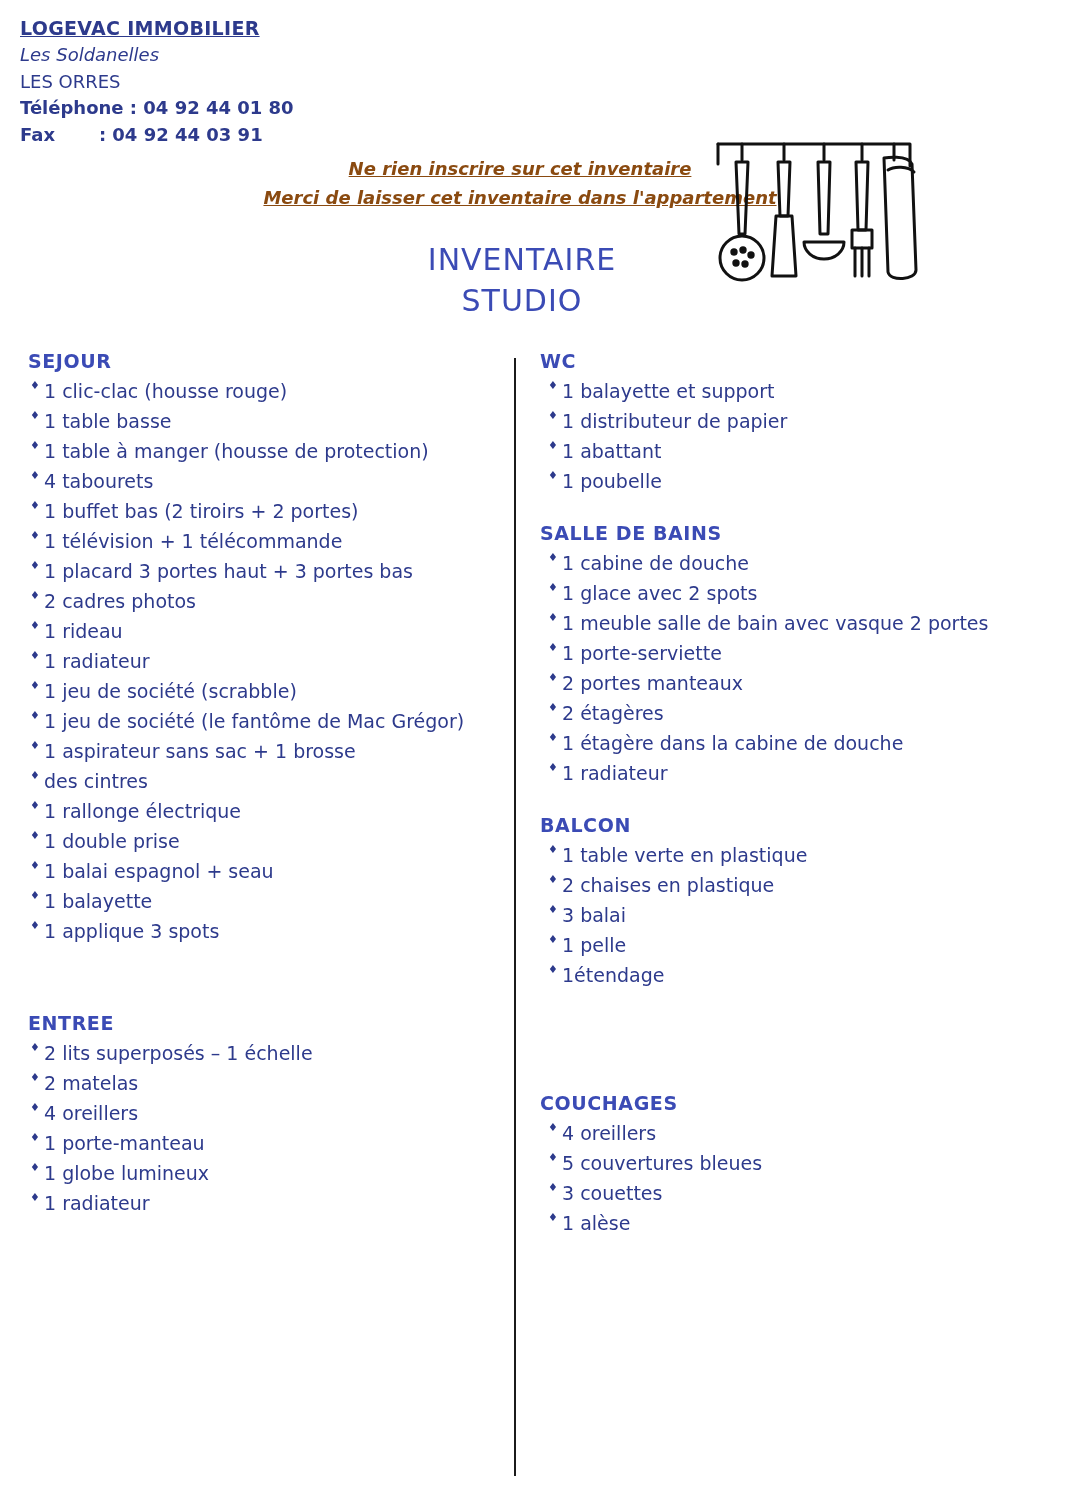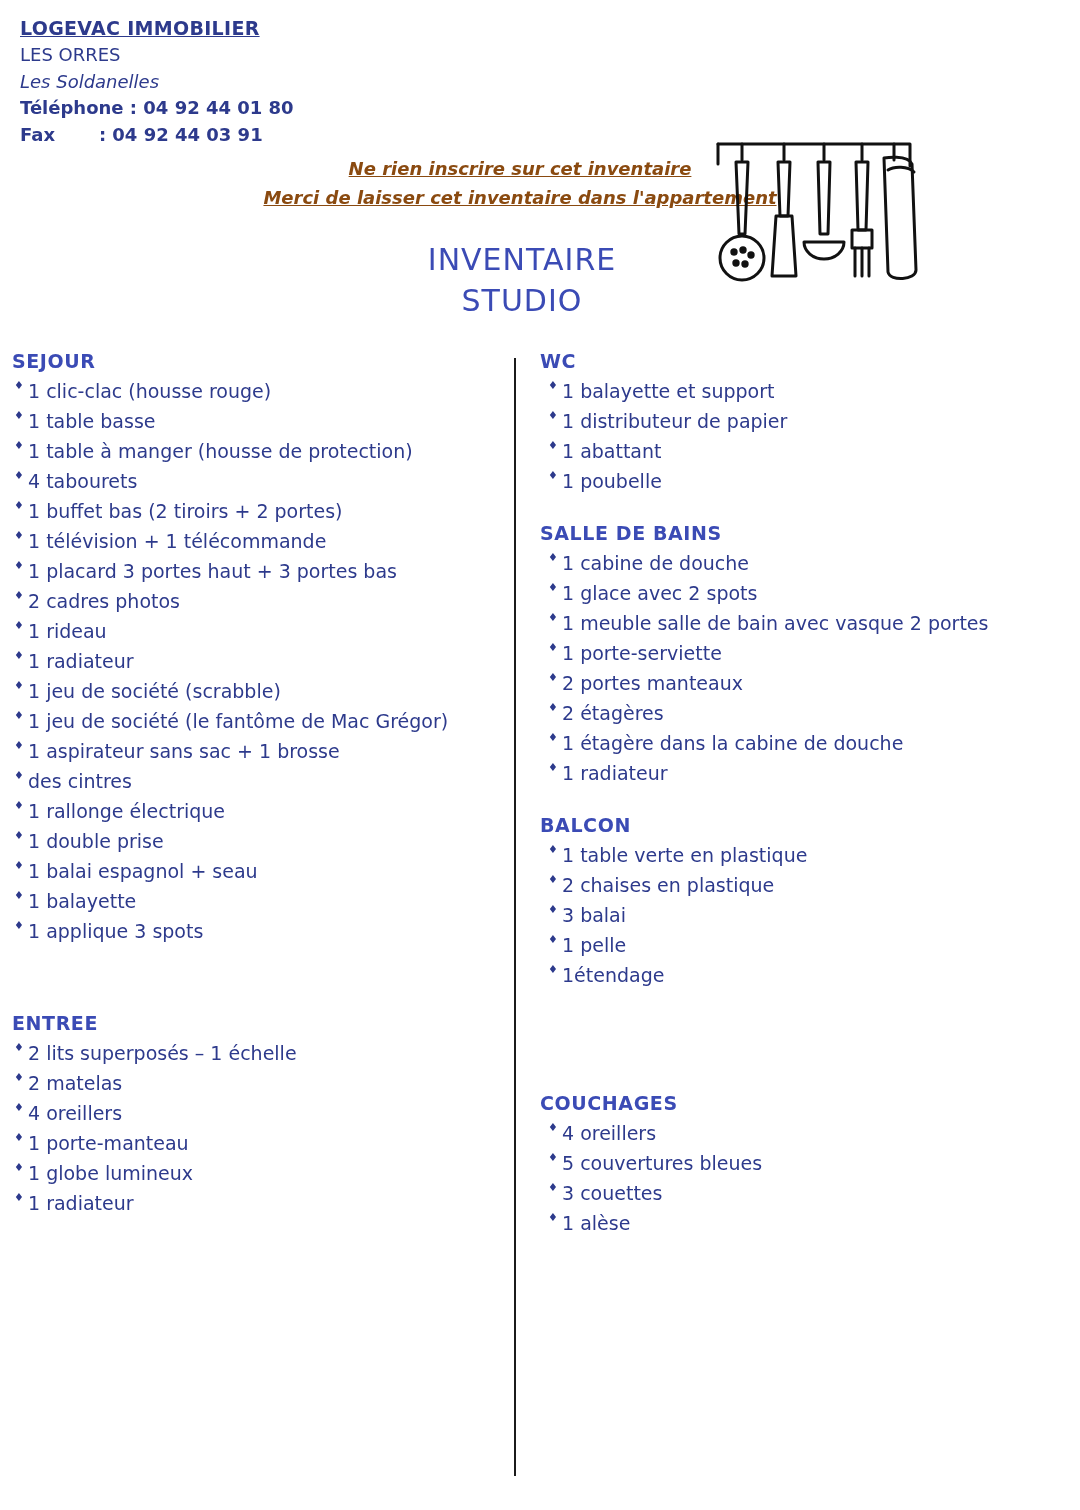--- a/index.html
+++ b/index.html
@@ -199,8 +199,8 @@
   <div class="header">
     <div class="company-block">
       <div class="company-name">LOGEVAC IMMOBILIER</div>
+      <div class="company-line italic">Les Soldanelles</div>
       <div class="company-line">LES ORRES</div>
-      <div class="company-line italic">Les Soldanelles</div>
       <div class="contact-row"><span>Téléphone :</span> <span>04 92 44 01 80</span></div>
       <div class="contact-row"><span>Fax</span>&nbsp;&nbsp;&nbsp;&nbsp;&nbsp;&nbsp; <span>: 04 92 44 03 91</span></div>
     </div>

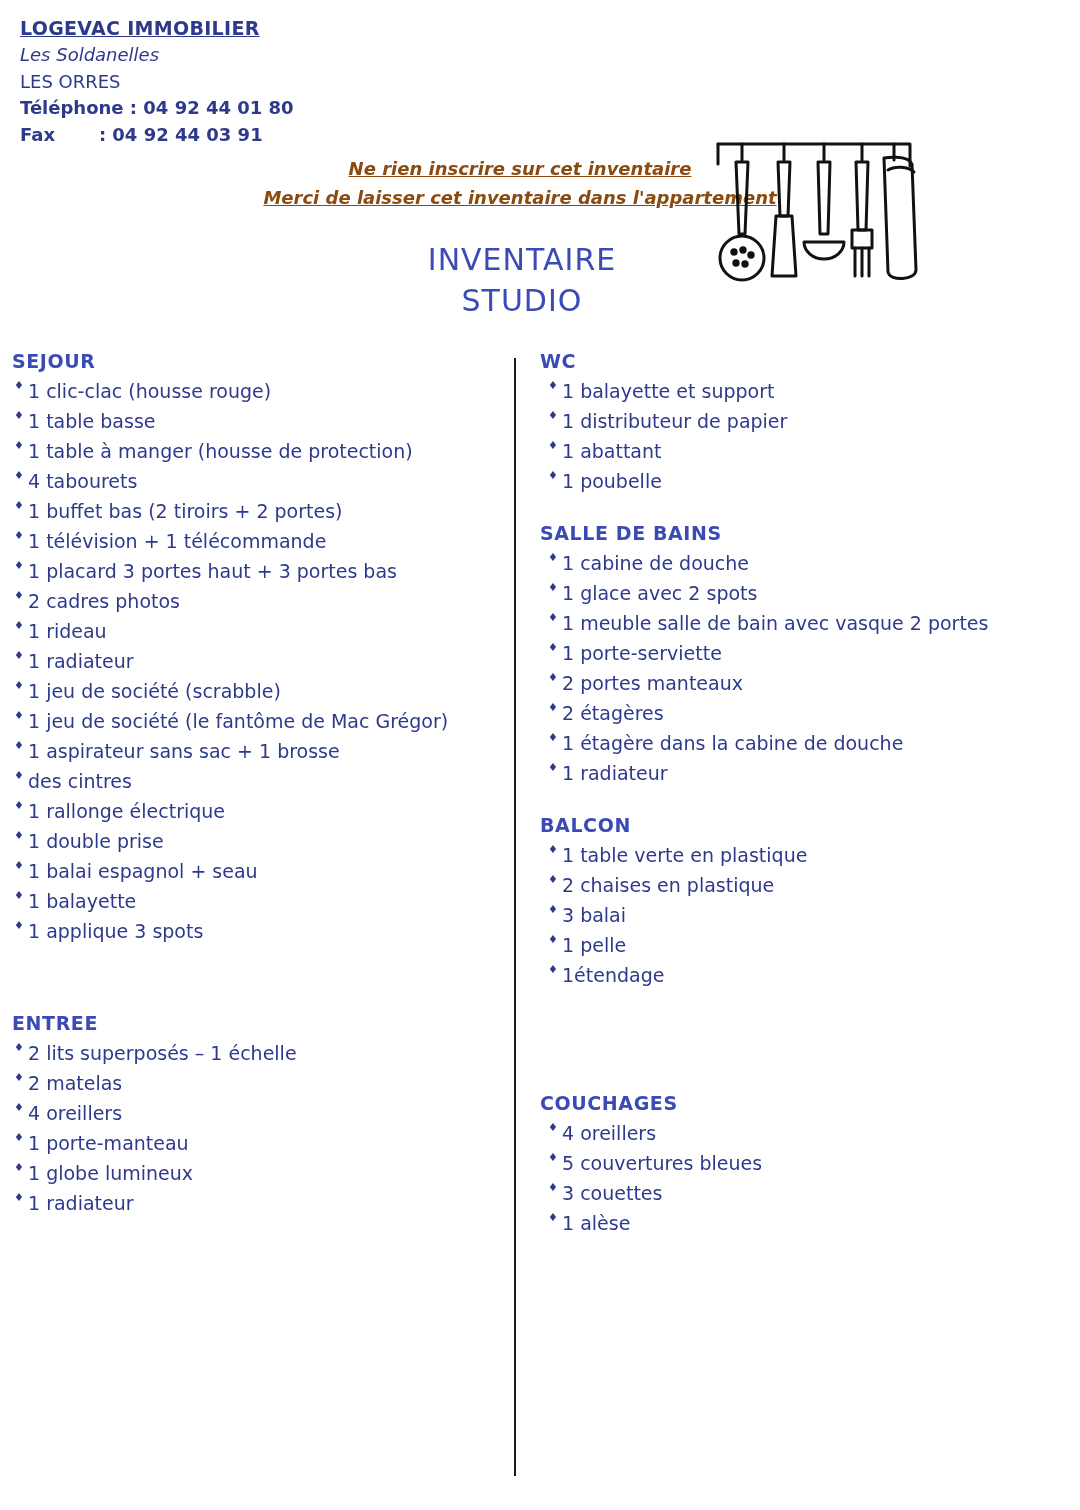--- a/index.html
+++ b/index.html
@@ -128,7 +128,7 @@
     box-sizing: border-box;
   }
   .col-left {
-    left: 12px;
+    left: 28px;
     width: 480px;
   }
   .col-right {

